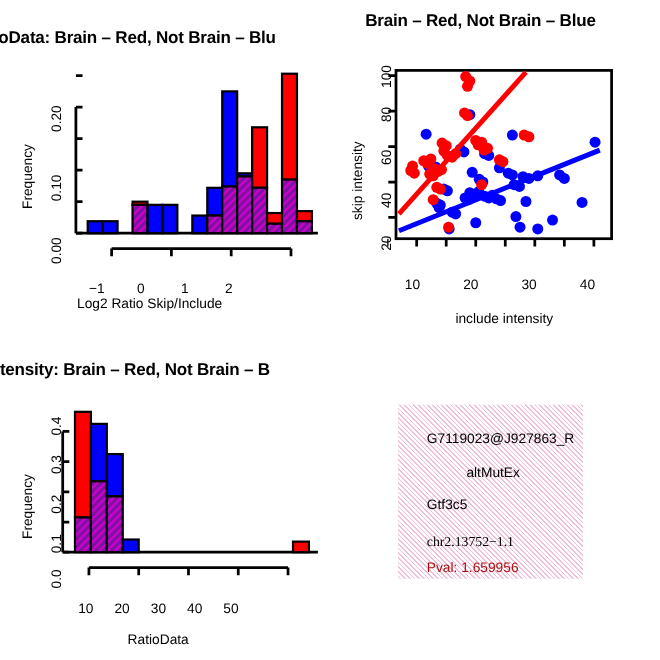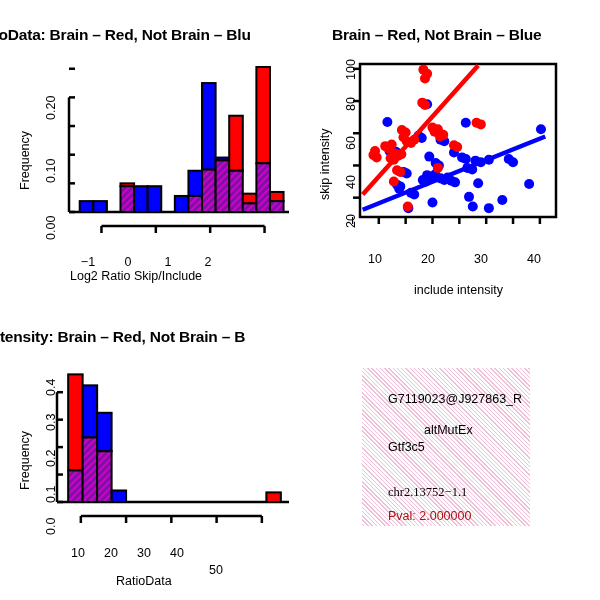--- a/index.html
+++ b/index.html
@@ -146,7 +146,7 @@
 </div>
 
 <div class="panel">
-  <div class="ptitle" style="left:332px; top:26px;">Brain – Red, Not Brain – Blue</div>
+  <div class="ptitle" style="left:332px; top:11px;">Brain – Red, Not Brain – Blue</div>
 
   <div class="vlabel" style="left:318px; top:200px;">skip intensity</div>
 

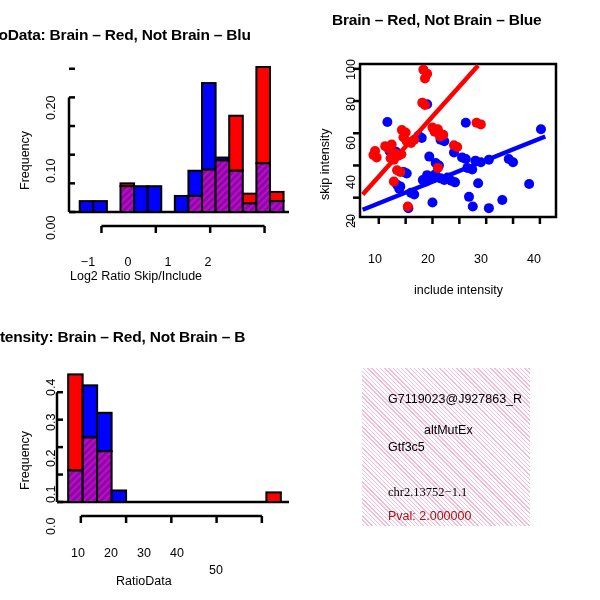--- a/index.html
+++ b/index.html
@@ -330,7 +330,7 @@
 <div id="info-box">
   <div class="info-line" style="top:24px;">G7119023@J927863_R</div>
   <div class="info-line" style="top:55px;margin-left:36px;">altMutEx</div>
-  <div class="info-line" style="top:72px;">Gtf3c5</div>
+  <div class="info-line" style="top:84px;">Gtf3c5</div>
   <div class="info-line" style="top:117px;font-family:Liberation Serif, serif;">chr2.13752−1.1</div>
   <div class="info-line pval" style="top:141px;">Pval: 2.000000</div>
 </div>

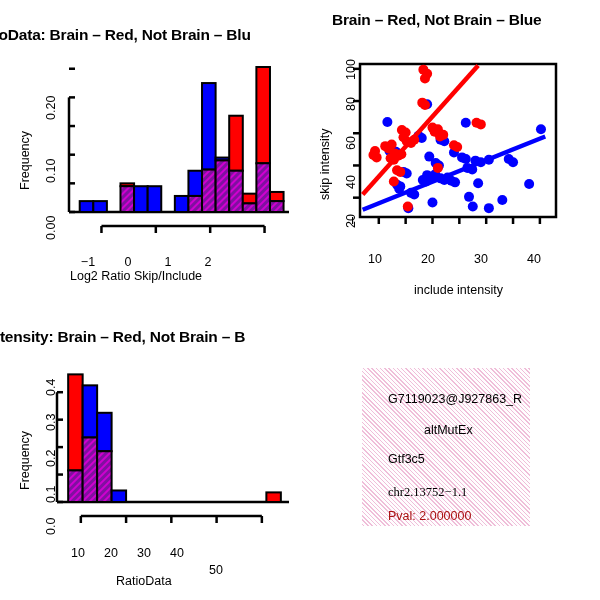--- a/index.html
+++ b/index.html
@@ -332,7 +332,7 @@
   <div class="info-line" style="top:55px;margin-left:36px;">altMutEx</div>
   <div class="info-line" style="top:84px;">Gtf3c5</div>
   <div class="info-line" style="top:117px;font-family:Liberation Serif, serif;">chr2.13752−1.1</div>
-  <div class="info-line pval" style="top:141px;">Pval: 2.000000</div>
+  <div class="info-line pval" style="top:141px;">Pval: 1.659956</div>
 </div>
 
 </body></html>

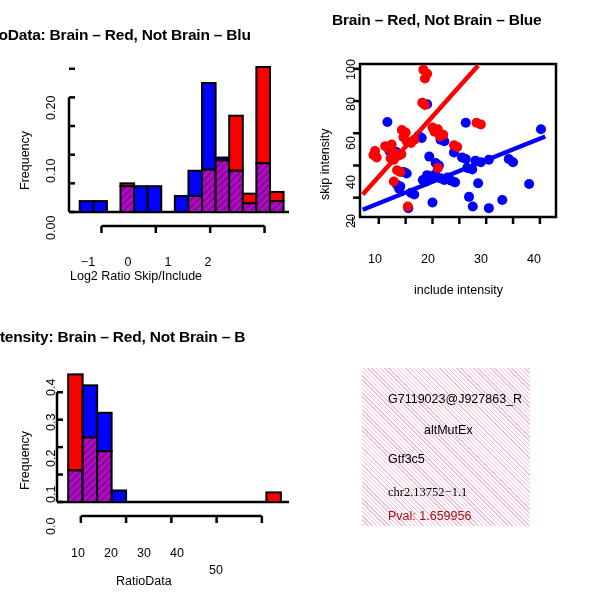--- a/index.html
+++ b/index.html
@@ -290,7 +290,7 @@
   <div class="tick-label" style="left:98px; top:546px; width:26px;">20</div>
   <div class="tick-label" style="left:131px; top:546px; width:26px;">30</div>
   <div class="tick-label" style="left:164px; top:546px; width:26px;">40</div>
-  <div class="tick-label" style="left:197px; top:563px; width:26px;text-align:right;">50</div>
+  <div class="tick-label" style="left:197px; top:546px; width:26px;">50</div>
 
   <div class="axis-label" style="left:116px; top:574px;">RatioData</div>
 

